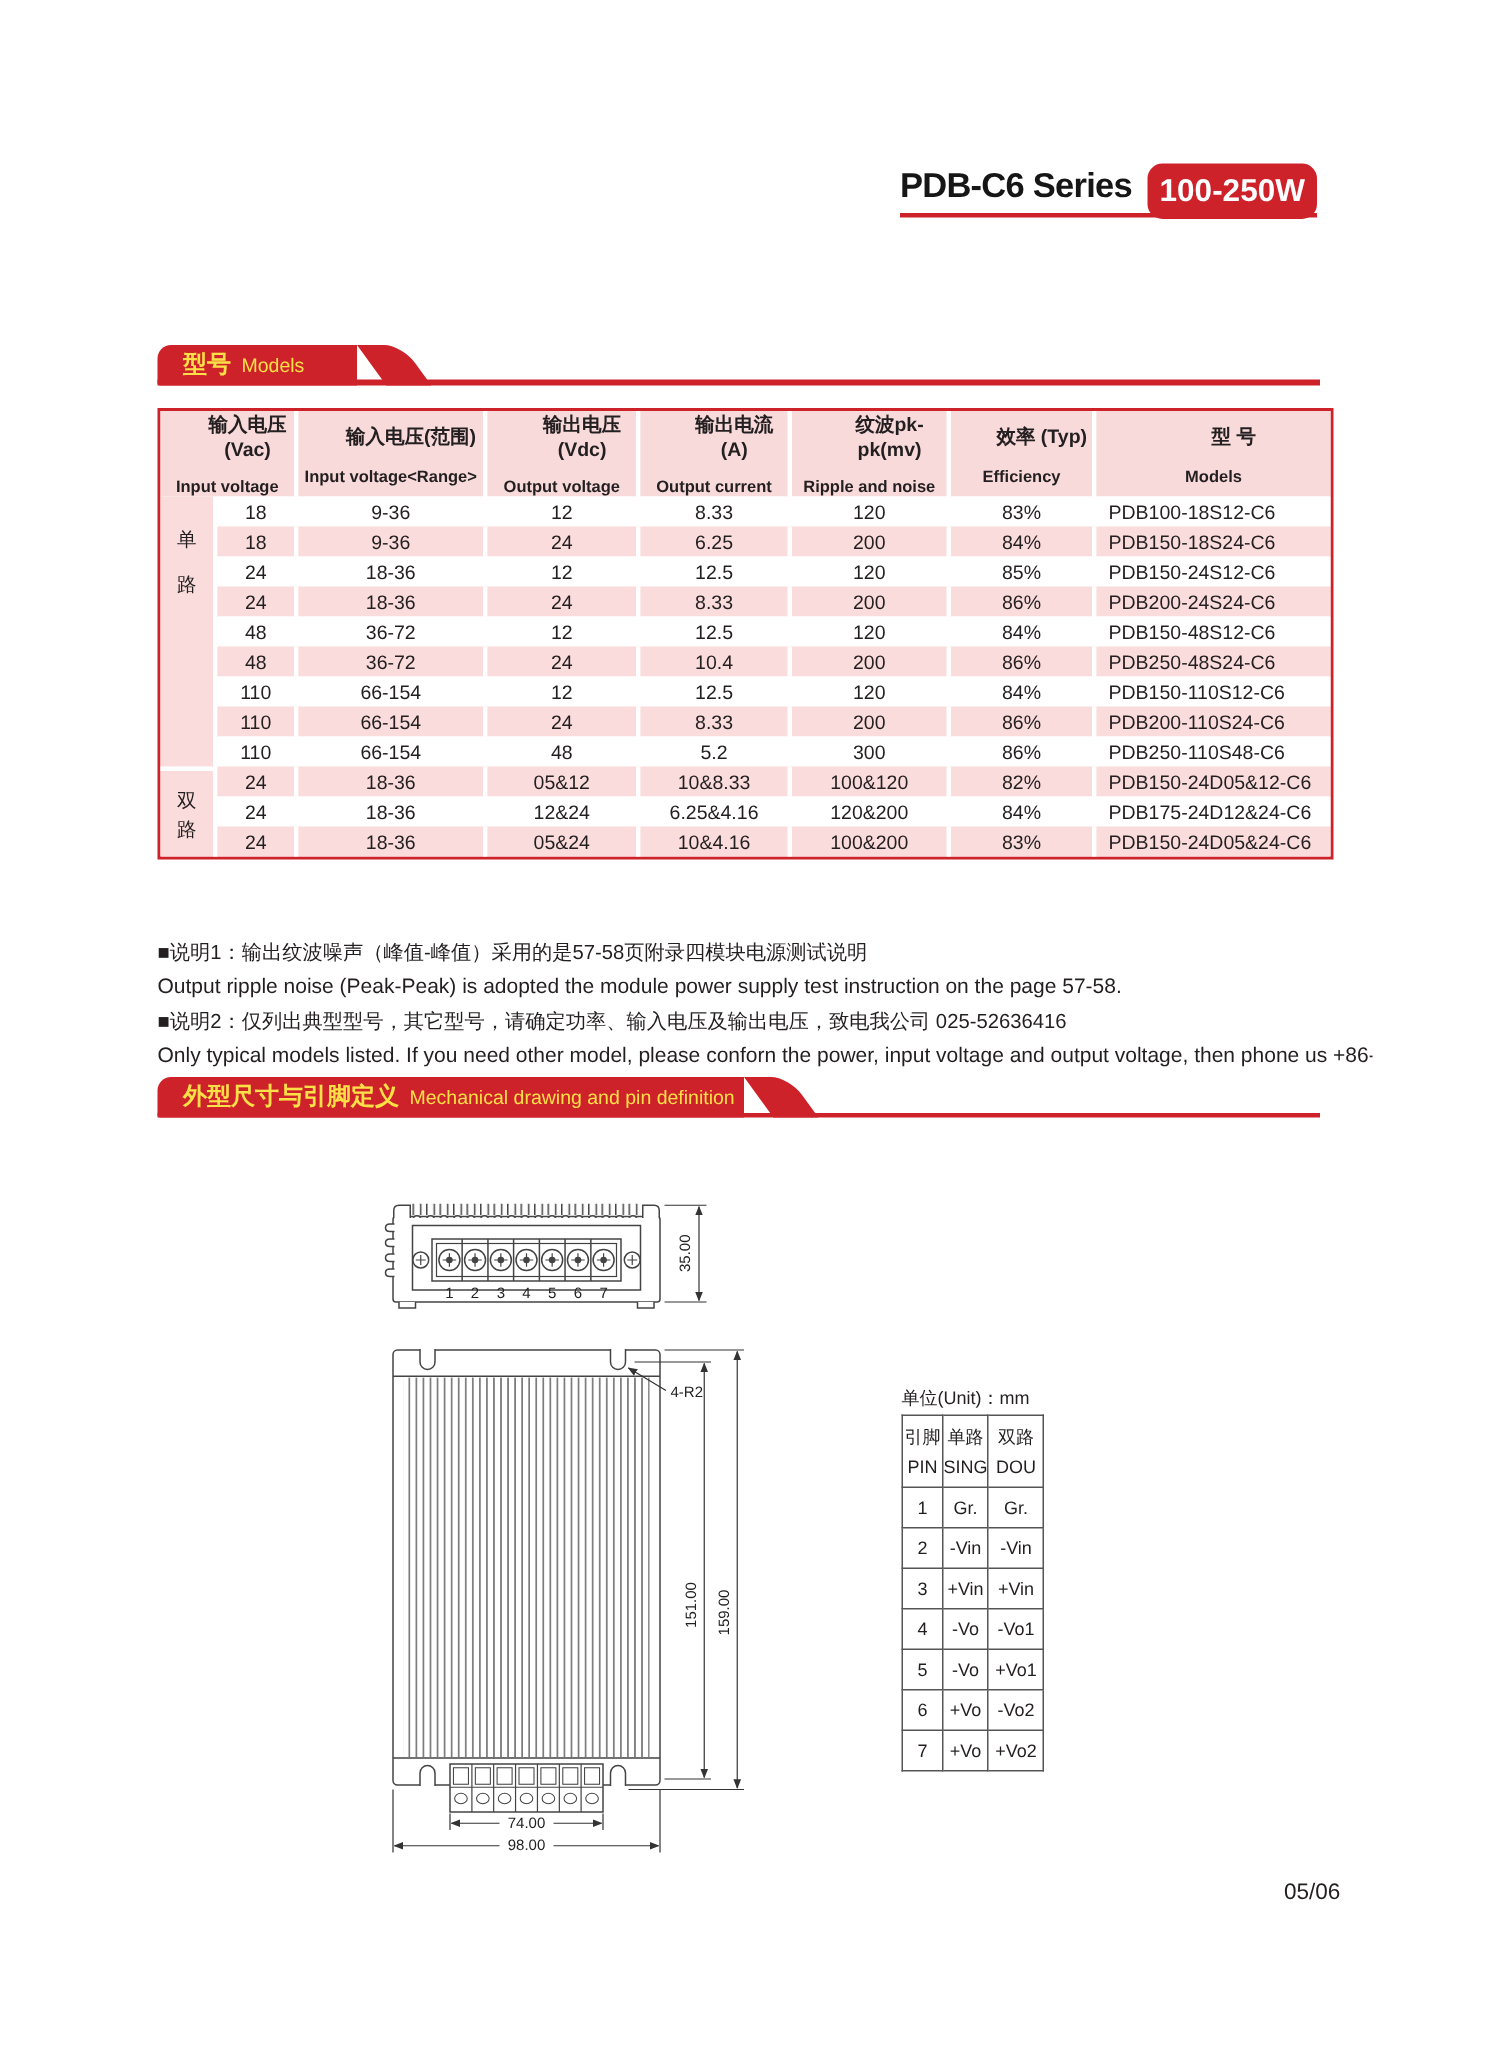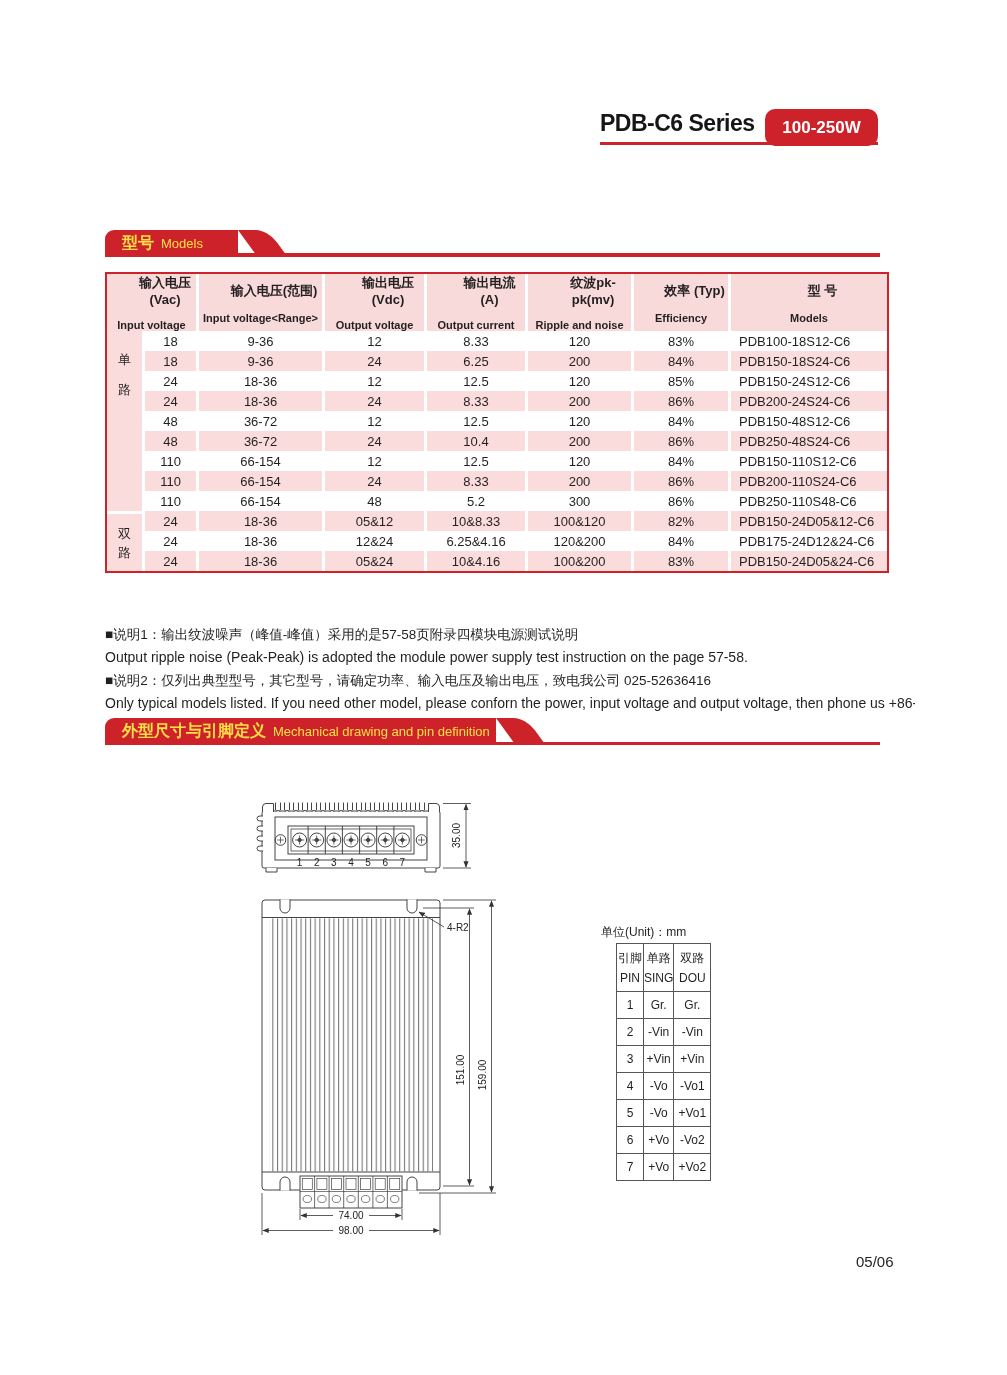--- a/index.html
+++ b/index.html
@@ -17,7 +17,7 @@
   .series-title{position:absolute;left:600px;top:110px;font-size:23px;font-weight:bold;letter-spacing:-0.5px;color:#161616;}
   .title-line{position:absolute;left:600px;top:142px;width:278px;height:3px;background:var(--red);}
   .power-badge{position:absolute;left:765px;top:109px;width:113px;height:37px;background:var(--red);
-               border-radius:10px;color:#fff;font-size:17px;font-weight:bold;display:flex;align-items:center;justify-content:center;}
+               border-radius:10px;color:#fff;font-size:21px;font-weight:bold;display:flex;align-items:center;justify-content:center;}
 
   
   .banner{position:absolute;height:27px;background:var(--red);border-radius:9px 0 0 2px;

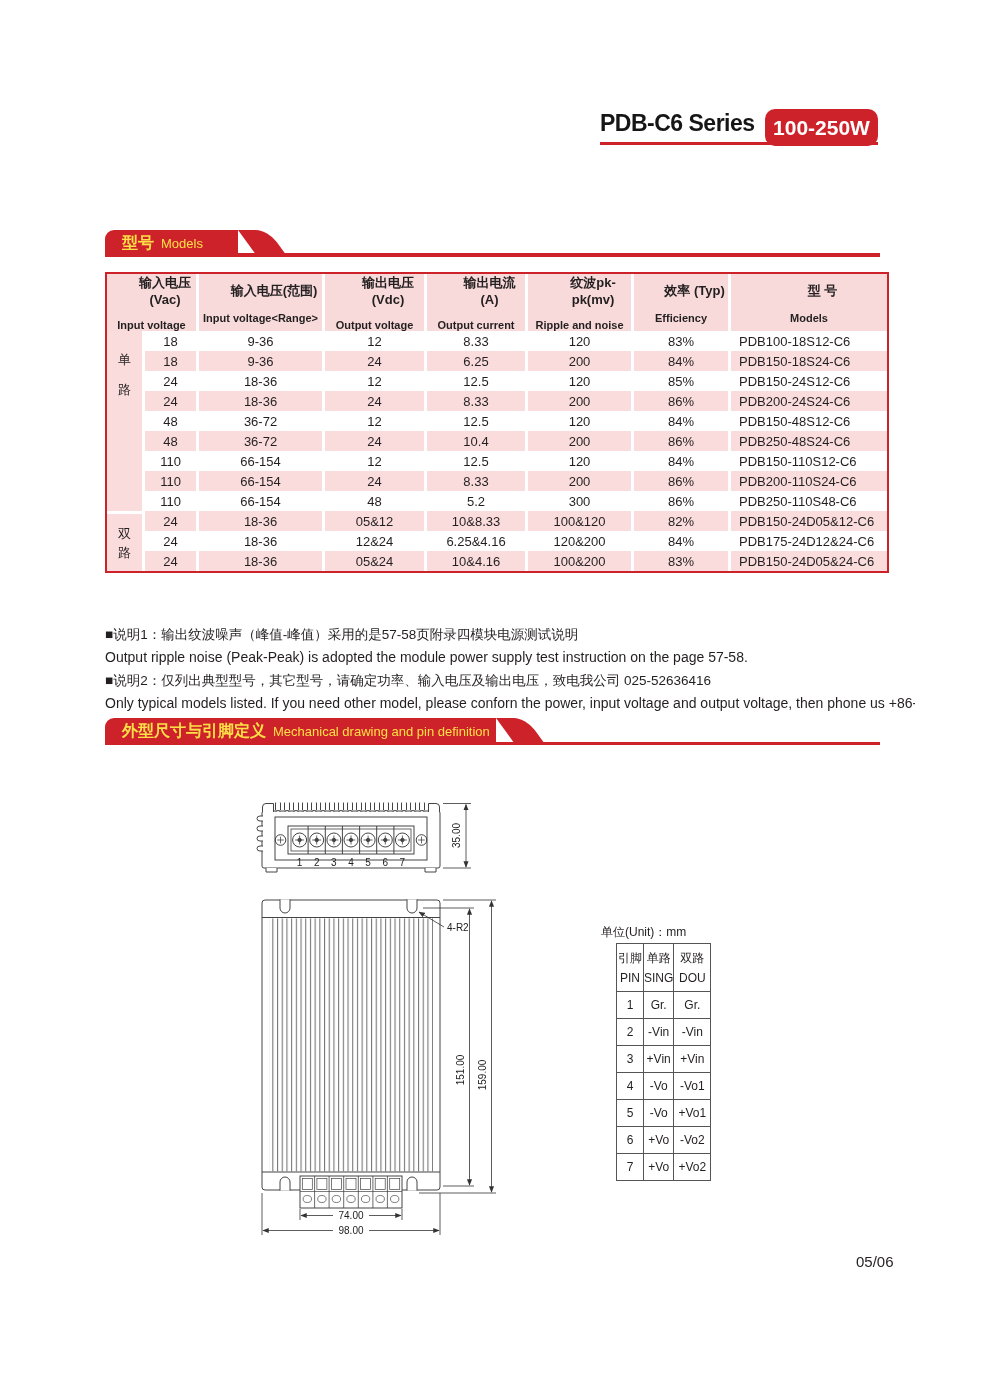--- a/index.html
+++ b/index.html
@@ -55,7 +55,7 @@
 
   
   .unit-label{position:absolute;left:601px;top:924px;font-size:12px;}
-  table.pins{position:absolute;left:616px;top:943px;border-collapse:collapse;font-size:12px;}
+  table.pins{position:absolute;left:601px;top:943px;border-collapse:collapse;font-size:12px;}
   table.pins td,table.pins th{border:1px solid #555;text-align:center;font-weight:normal;padding:0;}
   table.pins th{height:47px;}
   table.pins td{height:26px;}

